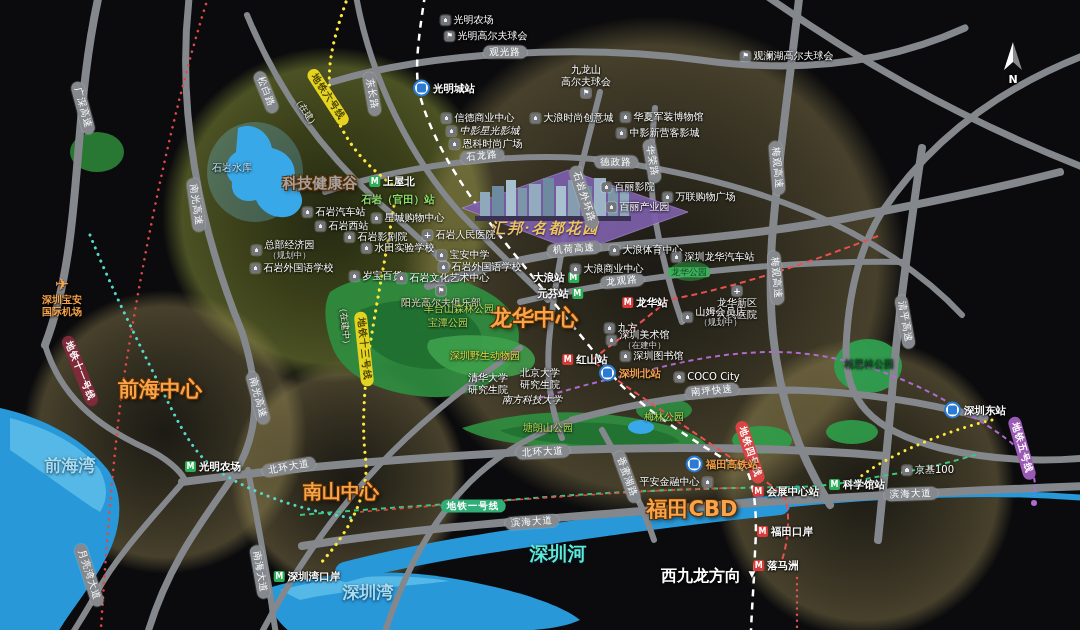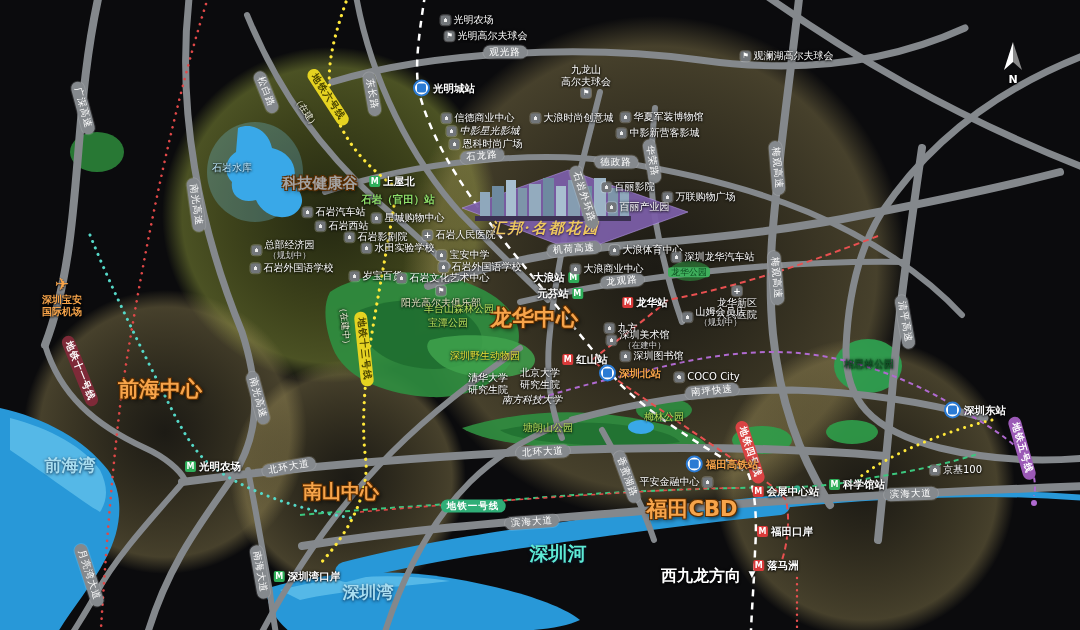--- a/index.html
+++ b/index.html
@@ -321,7 +321,7 @@
     <div class="lbl poi" style="left: 638px; top: 340px; transform: translate(-50%, -50%);"><span class="bdg"></span><span style="display:inline-block;white-space:pre-line"><span>深圳美术馆</span><div class="pnote">（在建中）</div></span></div>
     <div class="lbl poi" style="left: 652px; top: 356px; transform: translate(-50%, -50%);"><span class="bdg"></span><span style="display:inline-block;white-space:pre-line"><span>深圳图书馆</span></span></div>
     <div class="lbl poi" style="left: 707px; top: 377px; transform: translate(-50%, -50%);"><span class="bdg"></span><span style="display:inline-block;white-space:pre-line"><span>COCO City</span></span></div>
-    <div class="lbl poi" style="left: 928px; top: 470px; transform: translate(-50%, -50%); margin-left: 28px;"><span class="bdg"></span><span style="display:inline-block;white-space:pre-line"><span>京基100</span></span></div>
+    <div class="lbl poi" style="left: 928px; top: 470px; transform: translate(-50%, -50%);"><span class="bdg"></span><span style="display:inline-block;white-space:pre-line"><span>京基100</span></span></div>
     <div class="lbl poi" style="left: 668px; top: 482px; transform: translate(-50%, -50%); margin-left: 8px;"><span style="display:inline-block;white-space:pre-line"><span>平安金融中心</span></span><span class="bdg"></span></div>
     <div class="lbl poi" style="left: 232px; top: 168px; transform: translate(-50%, -50%); color: rgb(191, 233, 255);"><span style="display:inline-block;white-space:pre-line"><span>石岩水库</span></span></div>
     <div class="lbl poi col" style="left: 62px; top: 296px; transform: translate(-50%, -50%); color: rgb(247, 164, 74); font-weight: bold;"><span class="plane">✈</span><span style="display:inline-block;white-space:pre-line"><span>深圳宝安

